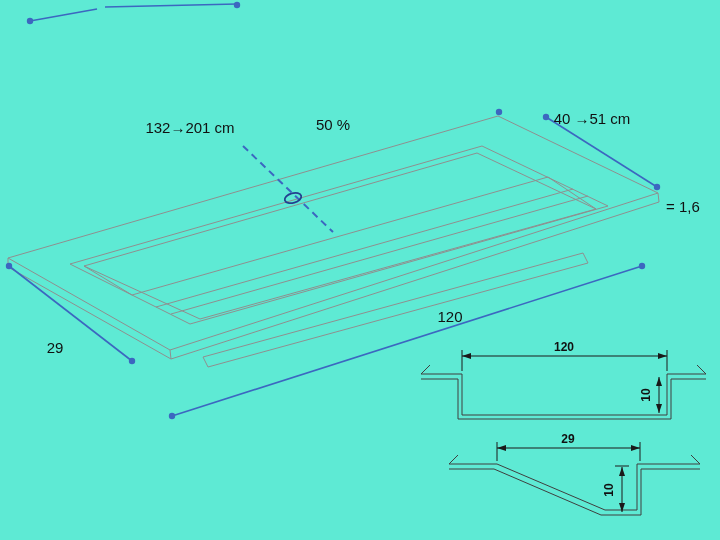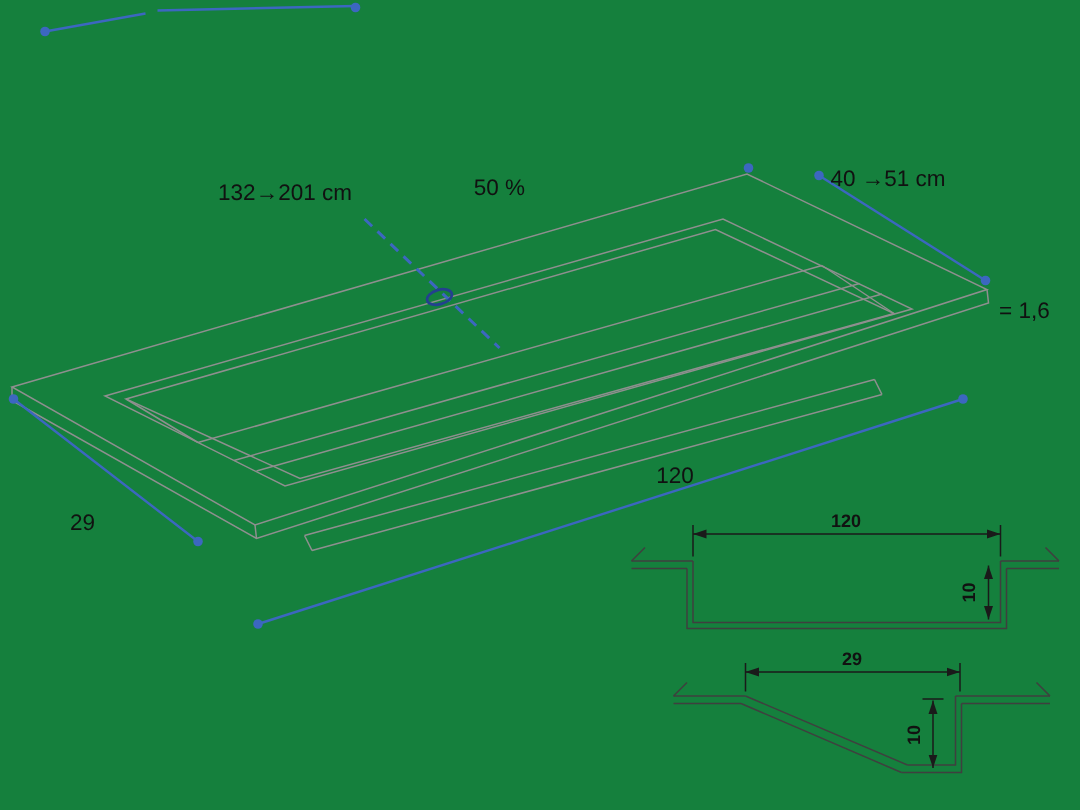--- a/index.html
+++ b/index.html
@@ -3,7 +3,7 @@
 <meta charset="utf-8">
 <style>
   html,body{margin:0;padding:0;background:#ffffff;}
-  .stage{position:relative;width:720px;height:540px;background:#15803d;overflow:hidden;
+  .stage{position:relative;width:720px;height:540px;background:#5eead4;overflow:hidden;
          font-family:"Liberation Sans",sans-serif;}
   svg{display:block;}
   svg text{fill:#111111;font-family:"Liberation Sans",sans-serif;}

